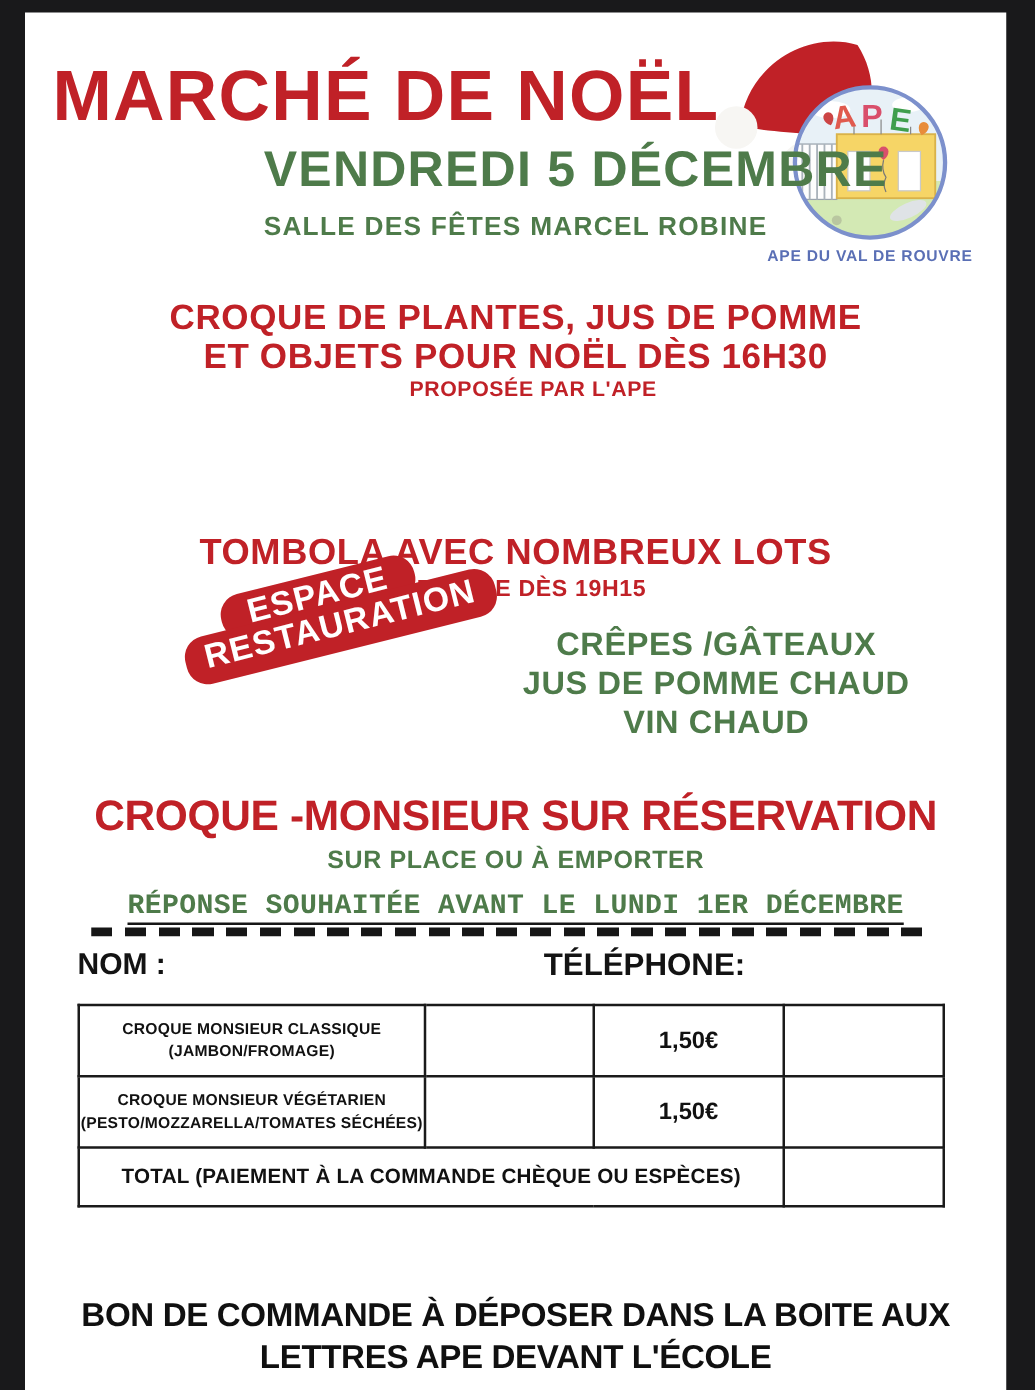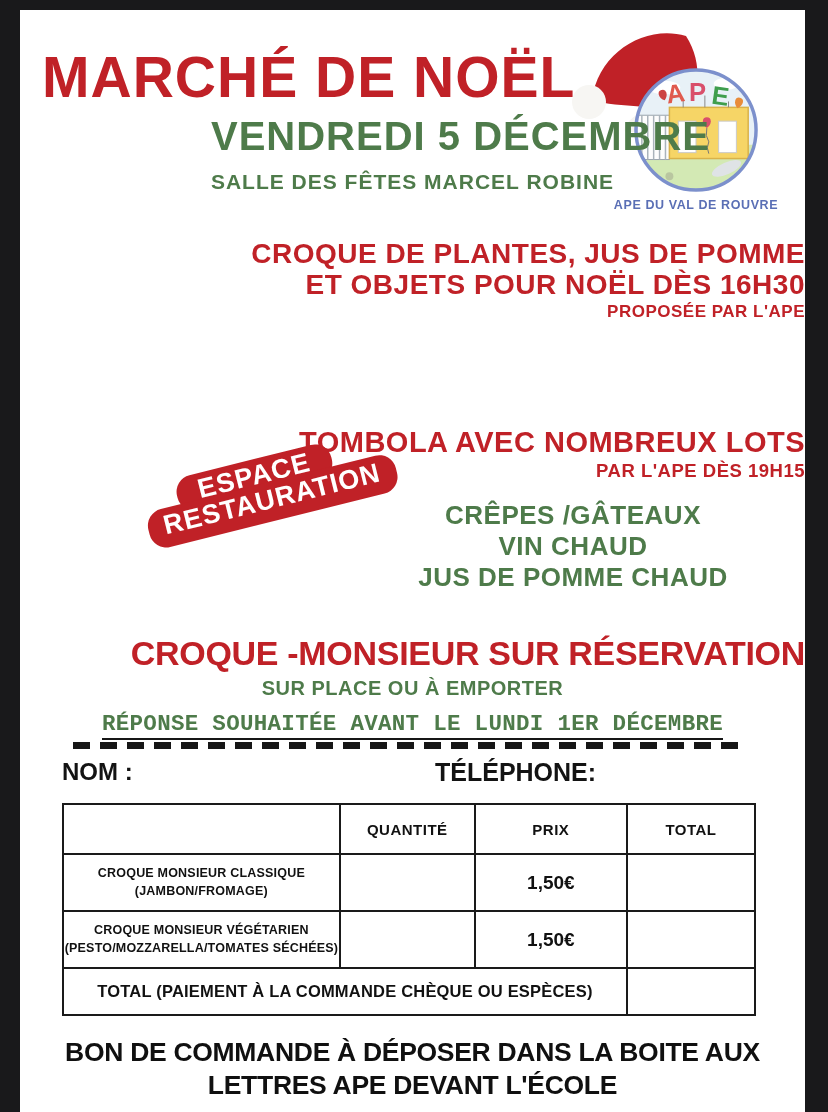--- a/index.html
+++ b/index.html
@@ -15,7 +15,7 @@
   }
   .abs{position:absolute;}
   .center{left:0;width:100%;text-align:center;}
-  .red{color:#c02127;text-align:right;}
+  .red{color:#c02127;}
   .green{color:#4e7b4a;}
 
   .title{left:22px;top:34px;font-size:57px;font-weight:bold;letter-spacing:1px;white-space:nowrap;}

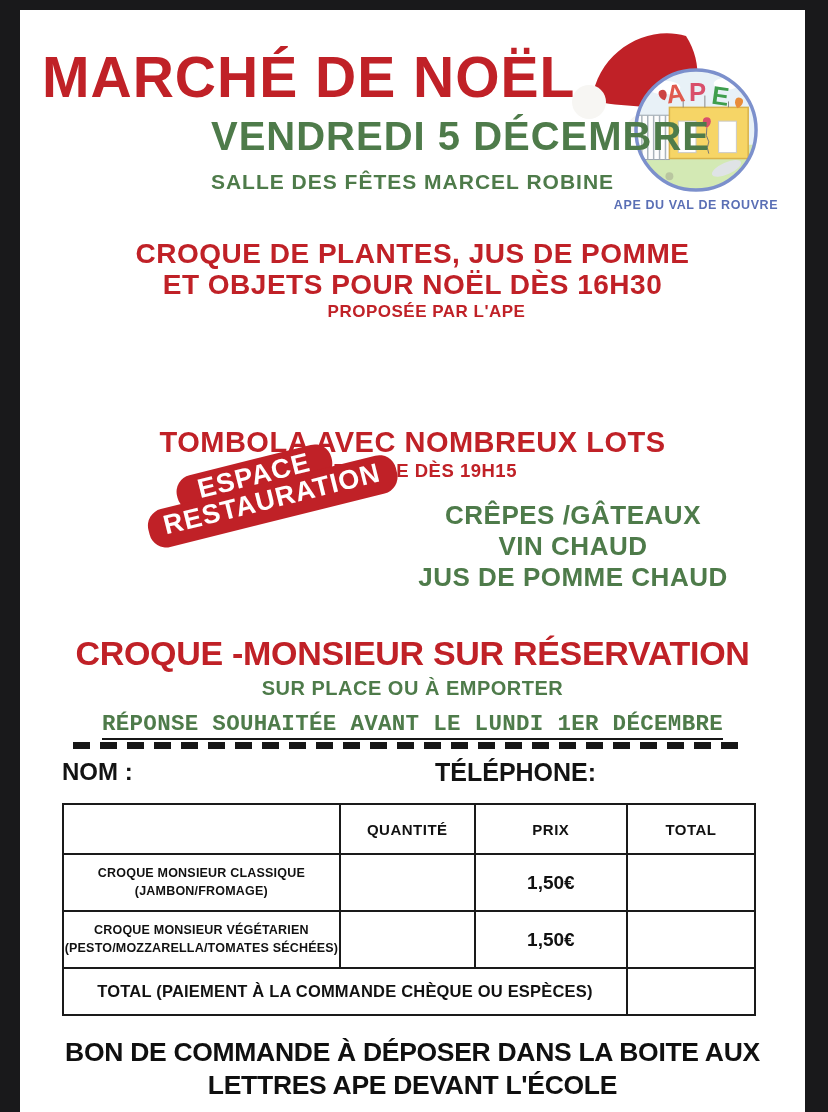--- a/index.html
+++ b/index.html
@@ -141,8 +141,8 @@
 
   <div class="abs menu green">
     <div>CRÊPES /GÂTEAUX</div>
+    <div>JUS DE POMME CHAUD</div>
     <div>VIN CHAUD</div>
-    <div>JUS DE POMME CHAUD</div>
   </div>
 
   <div class="abs center croque-title red">CROQUE -MONSIEUR  SUR RÉSERVATION</div>

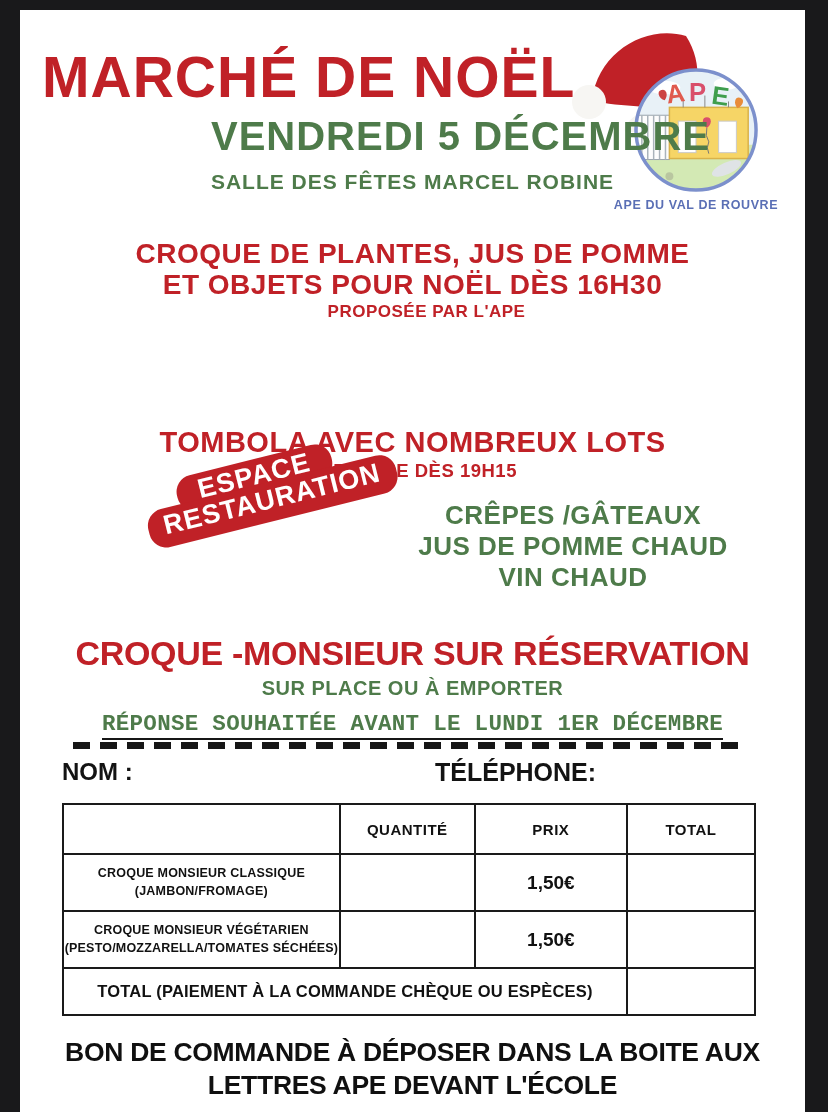--- a/index.html
+++ b/index.html
@@ -166,12 +166,6 @@
         <col style="width:18.5%">
     </colgroup>
     <tbody>
-        <tr class="h">
-      <th></th>
-      <th>QUANTITÉ</th>
-      <th>PRIX</th>
-      <th>TOTAL</th>
-    </tr>
     <tr class="r">
       <td class="item">
         <div>CROQUE MONSIEUR CLASSIQUE</div>

